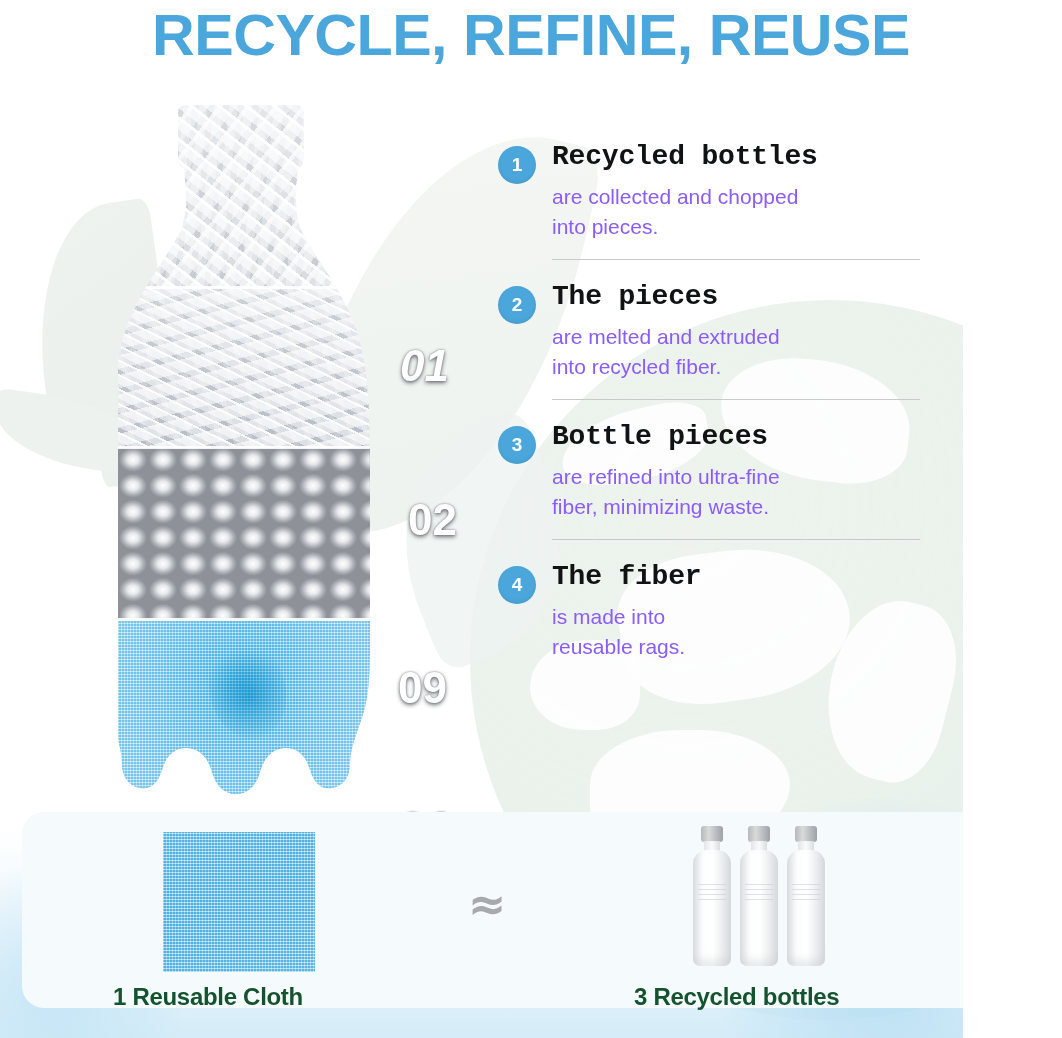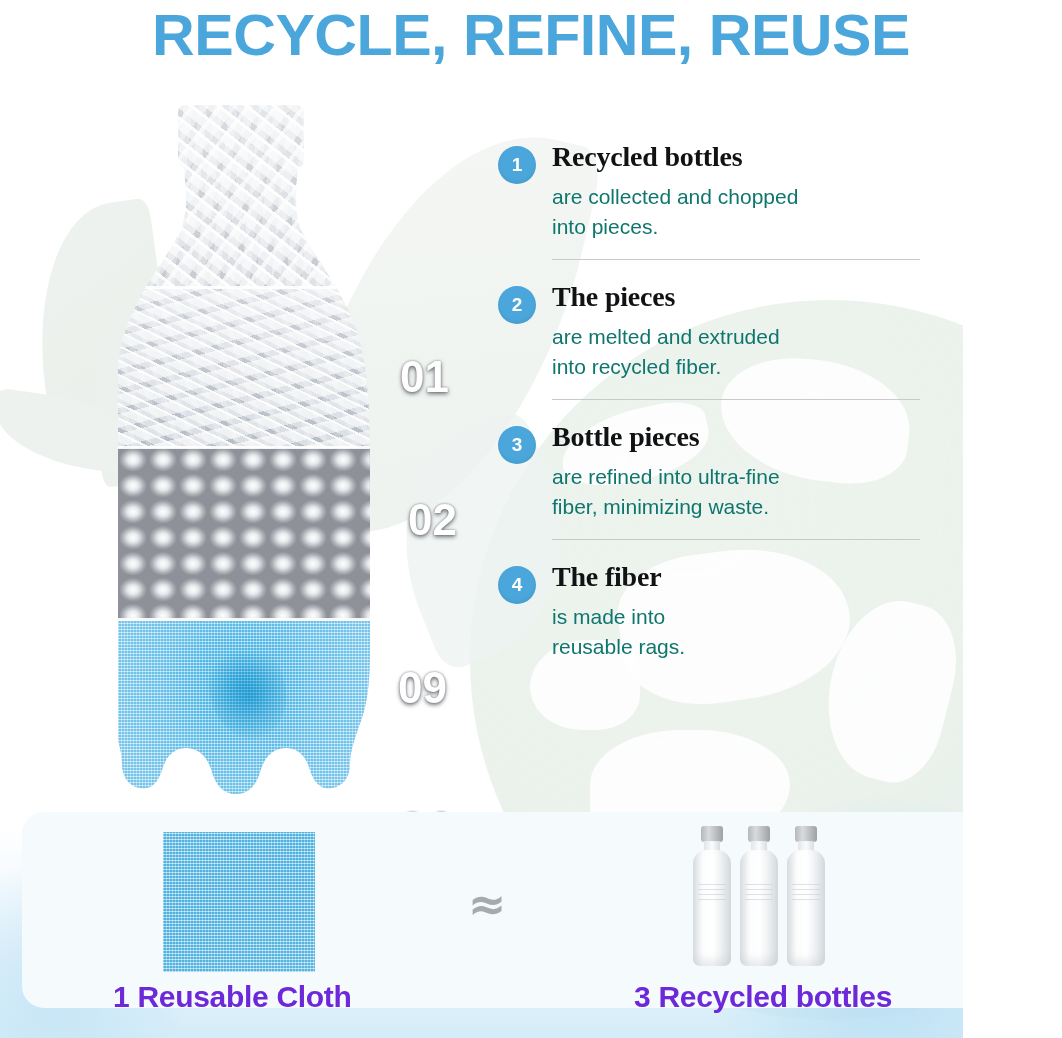--- a/index.html
+++ b/index.html
@@ -167,7 +167,7 @@
     box-shadow:inset 0 -2px 4px rgba(0,0,0,.07);
   }
   .step-title{
-    font-family:Liberation Serif, serif;
+    font-family:Liberation Mono, monospace;
     font-weight:700;font-size:28px;line-height:34px;
     color:#111214;margin:0 0 8px 0;letter-spacing:-0.2px;
   }

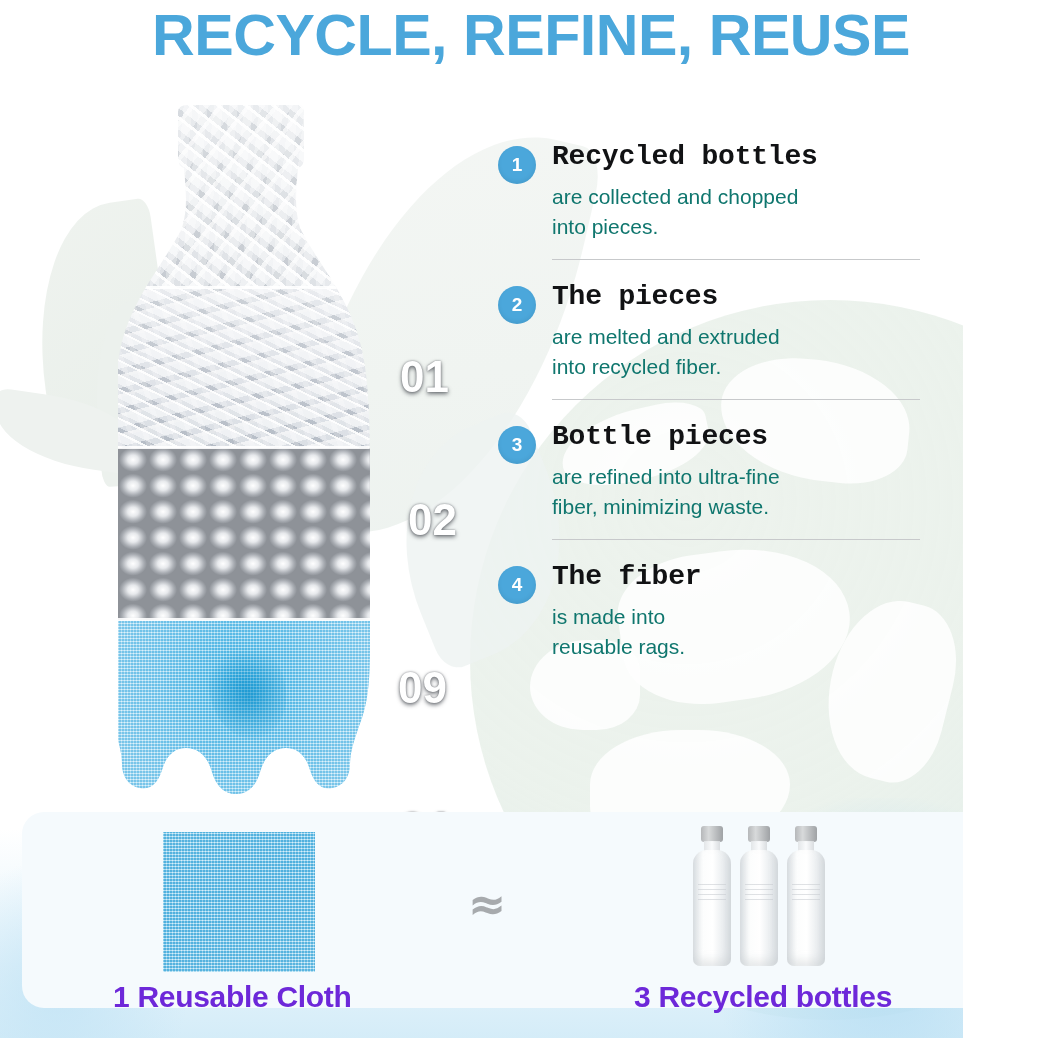--- a/index.html
+++ b/index.html
@@ -174,7 +174,7 @@
   .step-body{
     font-family:"Liberation Sans", sans-serif;
     font-weight:400;font-size:21px;line-height:30px;
-    color:#0f766e;margin:0;white-space:pre-line;
+    color:#8b5cf6;margin:0;white-space:pre-line;
   }
   .step-rule{
     height:1px;background:#c7c9cb;margin:17px 0 20px 0;width:368px;

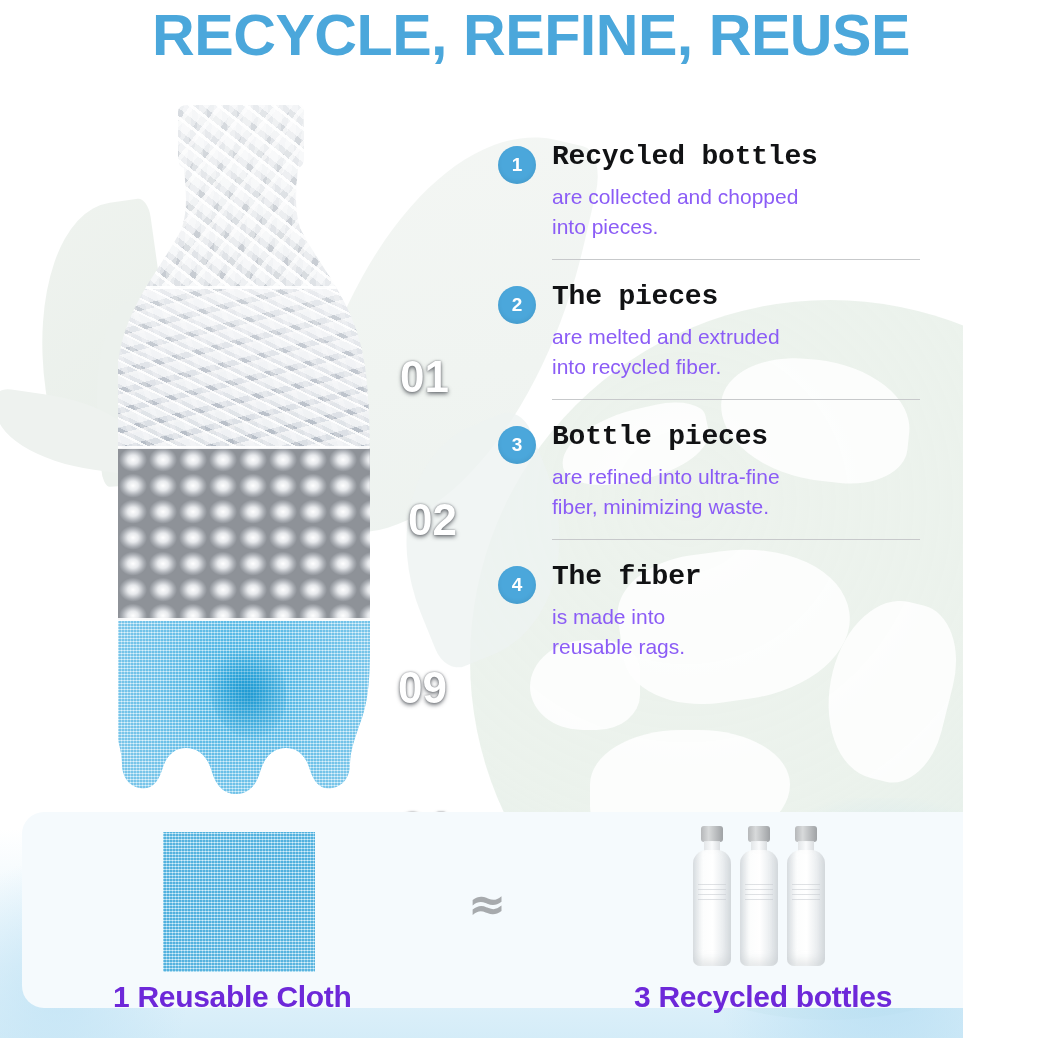--- a/index.html
+++ b/index.html
@@ -148,7 +148,7 @@
     letter-spacing:0px;
     text-shadow:0 2px 4px rgba(70,74,80,.75), 0 0 2px rgba(60,64,70,.6);
   }
-  #num01{left:282px;top:255px;}
+  #num01{left:282px;top:244px;font-style:italic;}
   #num02{left:278px;top:398px;margin-left:12px;}
   #num03{left:280px;top:566px;}
   #num04{left:282px;top:706px;}

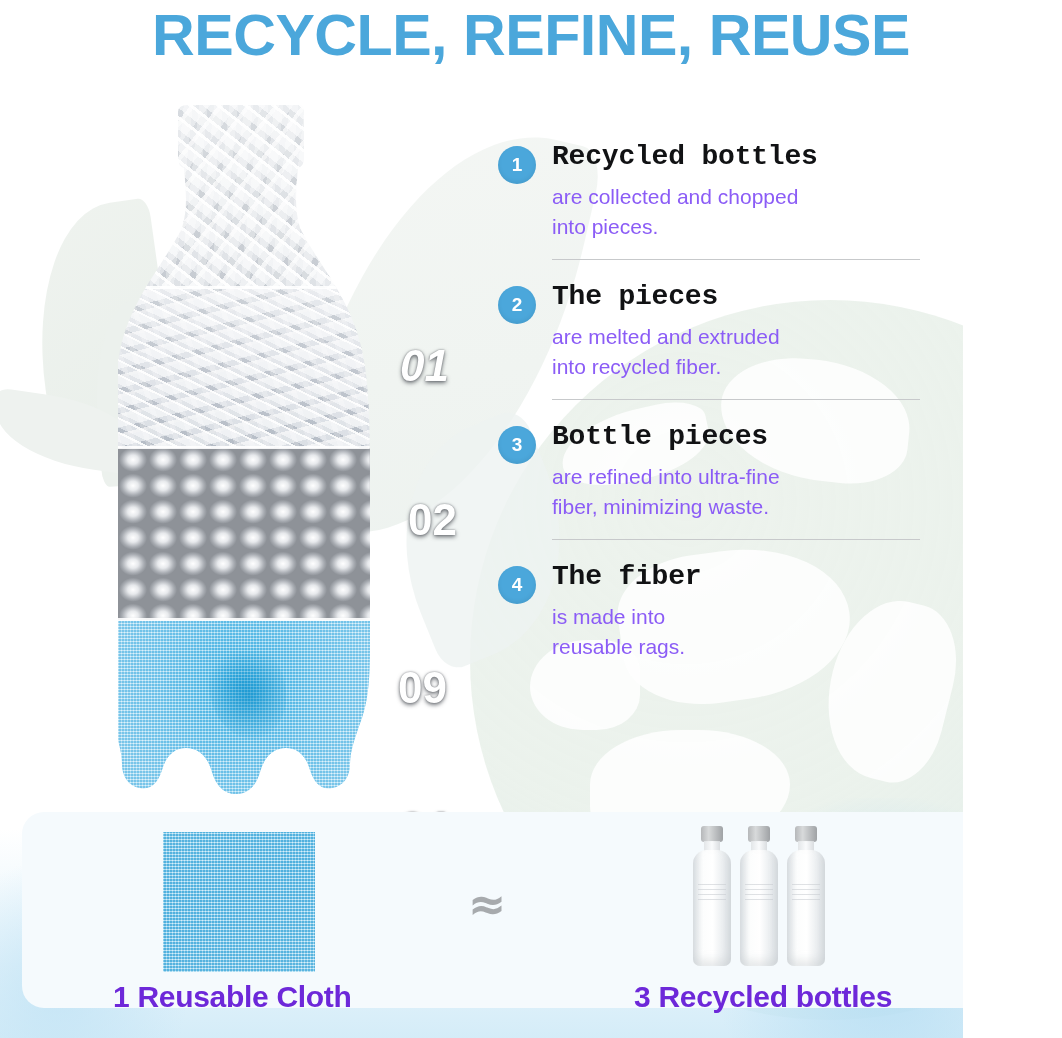--- a/index.html
+++ b/index.html
@@ -221,7 +221,7 @@
   .panel-label{
     position:absolute;
     font-family:"Liberation Sans", sans-serif;
-    font-weight:700;font-size:30px;line-height:34px;color:#6d28d9;
+    font-weight:700;font-size:24px;line-height:34px;color:#14532d;
     letter-spacing:-0.3px;white-space:nowrap;
   }
   #label-cloth{left:113px;top:980px;}

